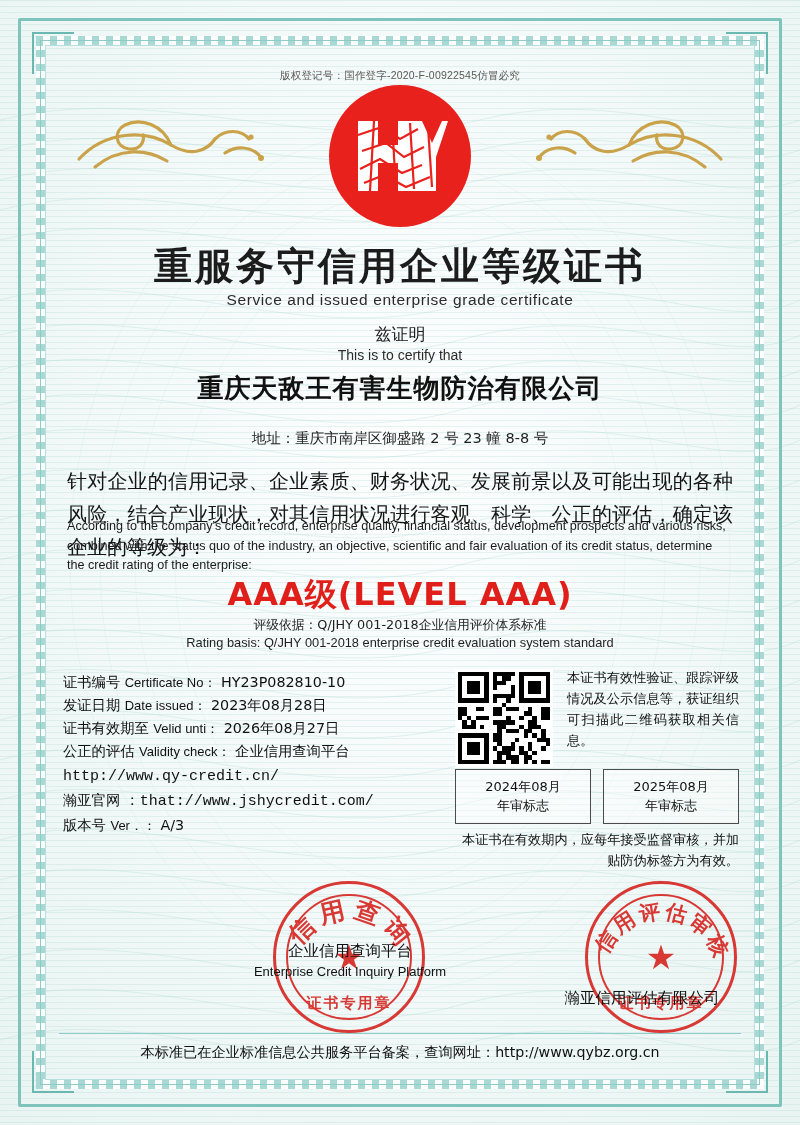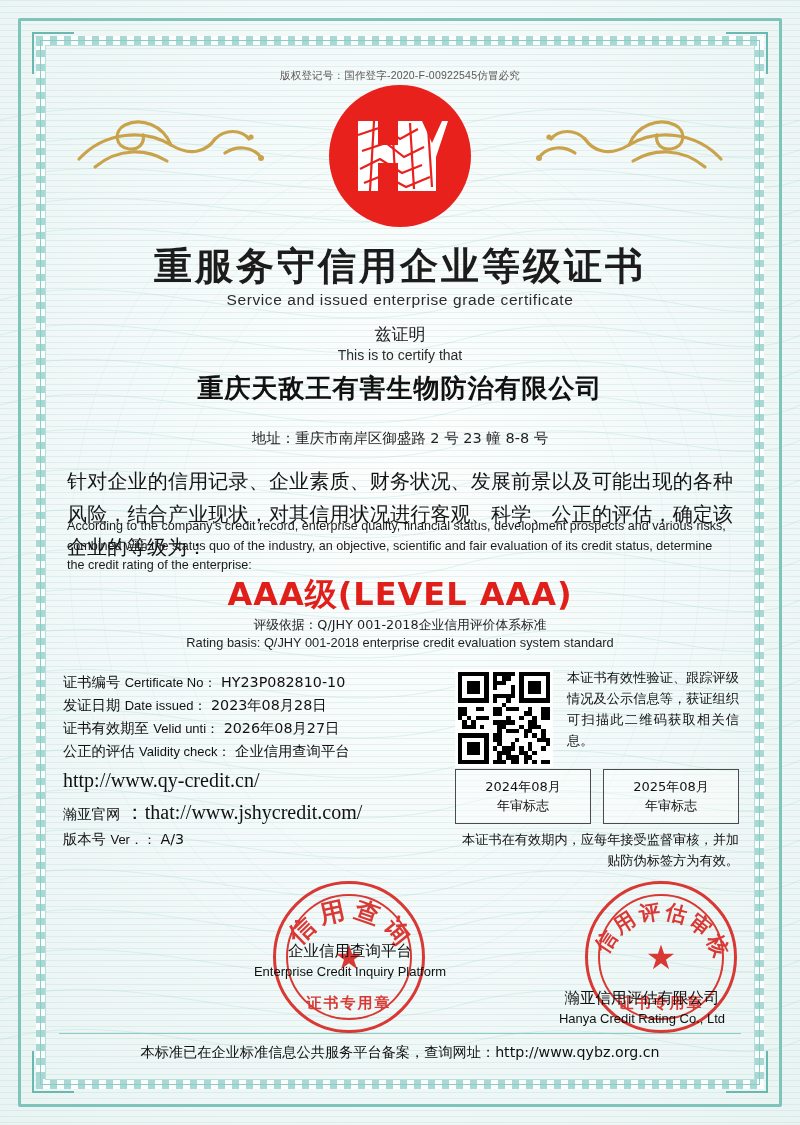--- a/index.html
+++ b/index.html
@@ -224,7 +224,7 @@
   .details .row { white-space: nowrap; }
   .details .lbl-en { font-family: "Liberation Sans", sans-serif; font-size: 13px; }
   .details .val { }
-  .details .url { font-family: Liberation Serif, serif; font-size: 20px; }
+  .details .url { font-family: Liberation Mono, monospace; font-size: 15px; }
 
   
   .qr {

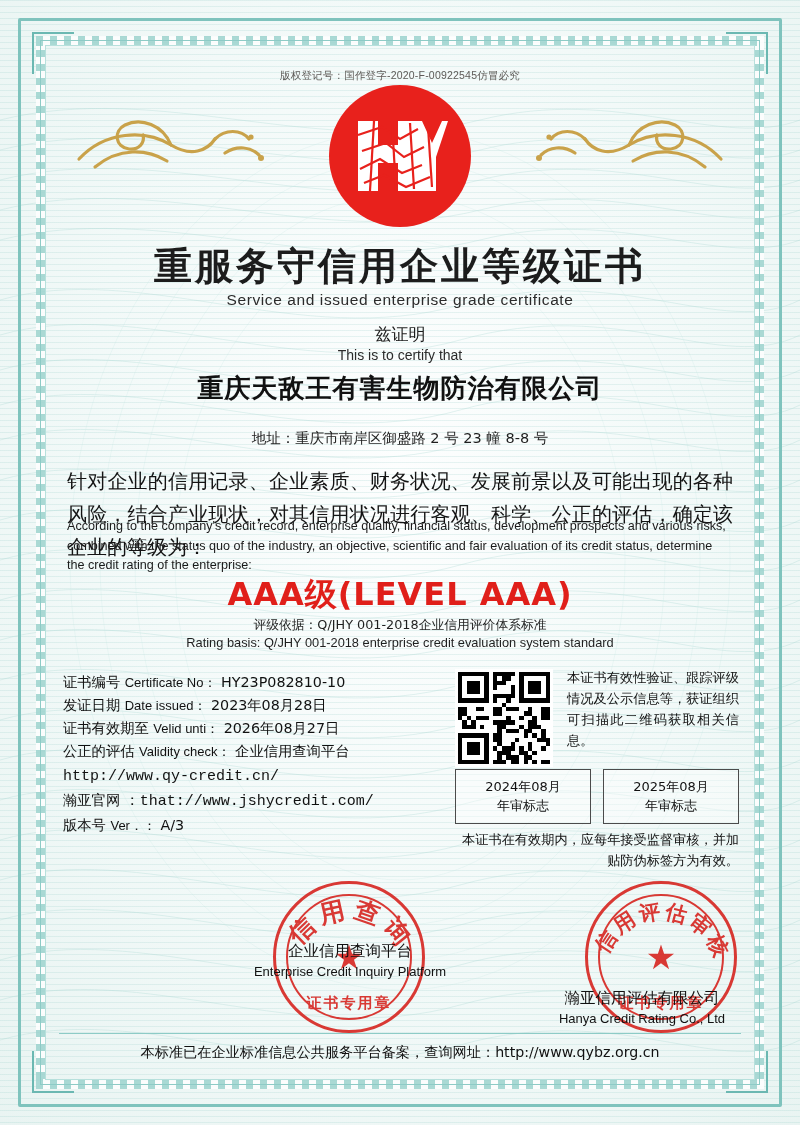--- a/index.html
+++ b/index.html
@@ -979,7 +979,6 @@
     </div>
     <div class="signer right">
       <span>瀚亚信用评估有限公司</span>
-      <span class="en">Hanya Credit Rating Co., Ltd</span>
     </div>
 
     <div class="footer-rule"></div>

